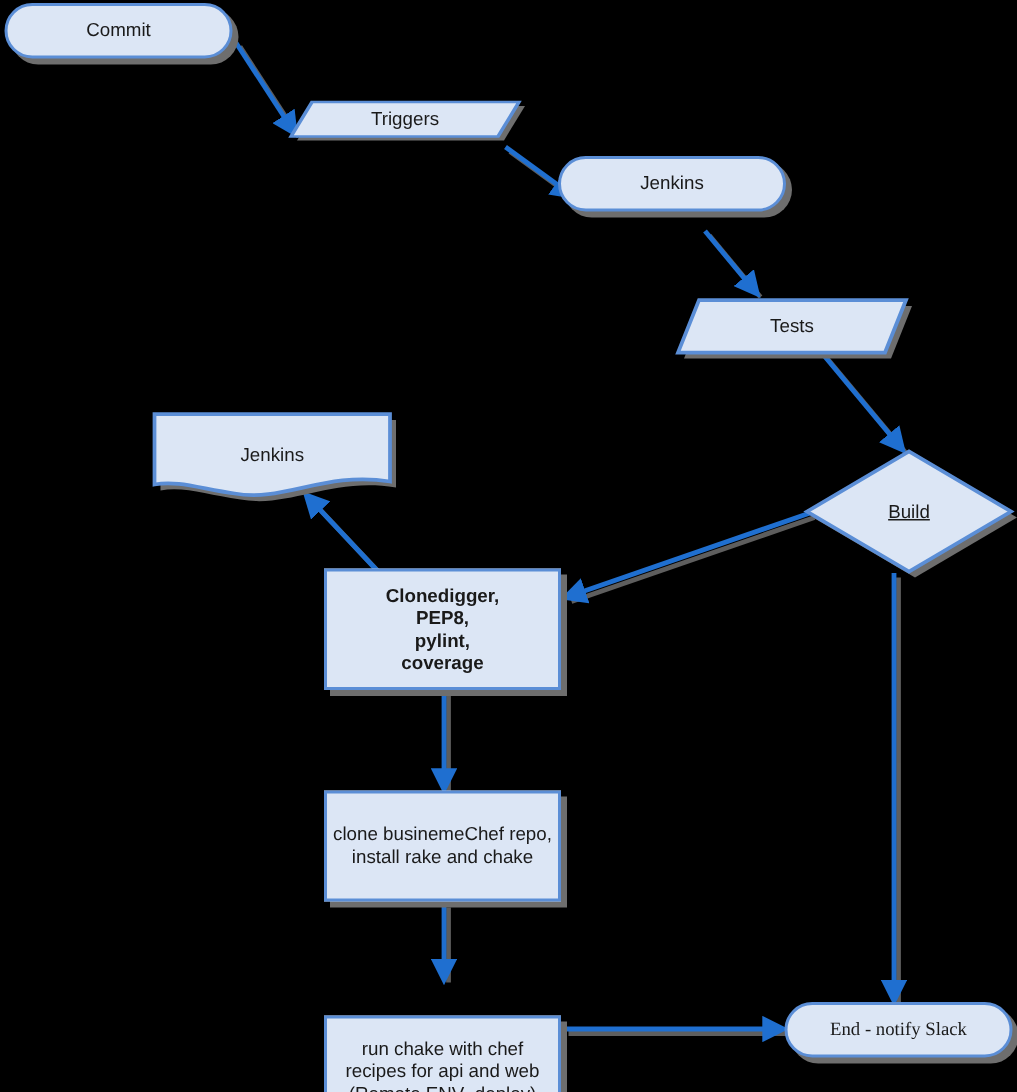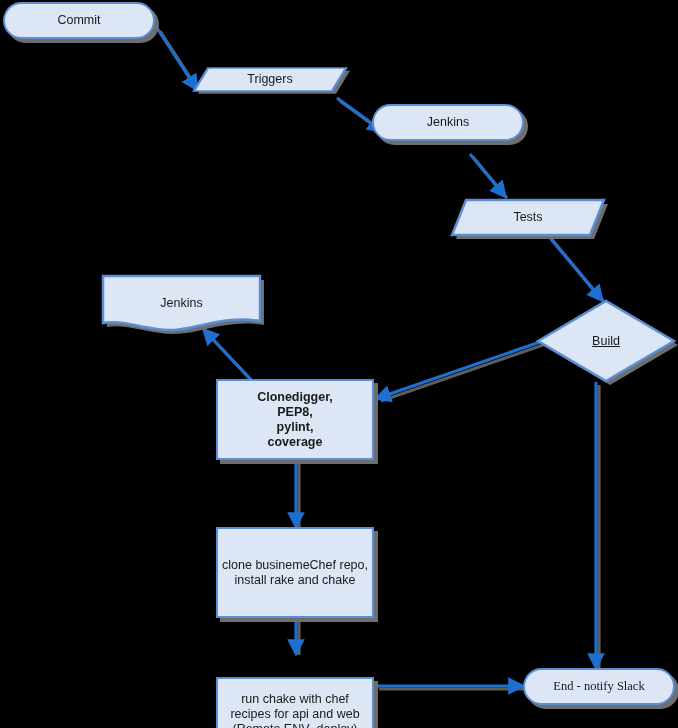--- a/index.html
+++ b/index.html
@@ -142,7 +142,7 @@
 PEP8,
 pylint,
 coverage</span></div>
-      <div class="node rect" style="left: 216px; top: 527px; width: 158px; height: 91px; text-align: center;"><div class="shadow"></div><div class="body"></div><span class="lbl">clone businemeChef repo,
+      <div class="node rect" style="left: 216px; top: 527px; width: 158px; height: 74px; text-align: center;"><div class="shadow"></div><div class="body"></div><span class="lbl">clone businemeChef repo,
 install rake and chake</span></div>
       <div class="node rect" style="left: 216px; top: 654px; width: 158px; height: 74px; margin-top: 23px;"><div class="shadow"></div><div class="body"></div><span class="lbl">run chake with chef
 recipes for api and web

